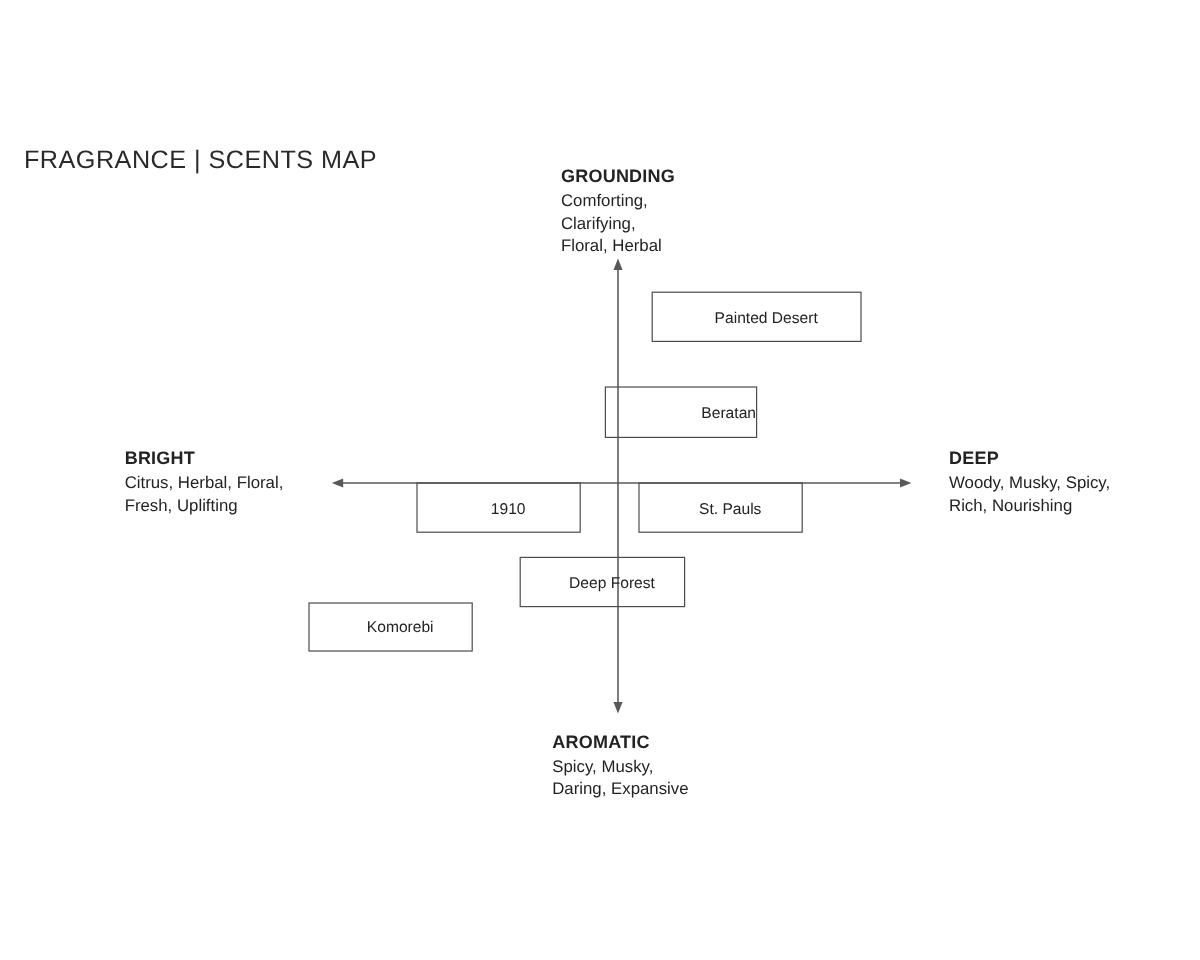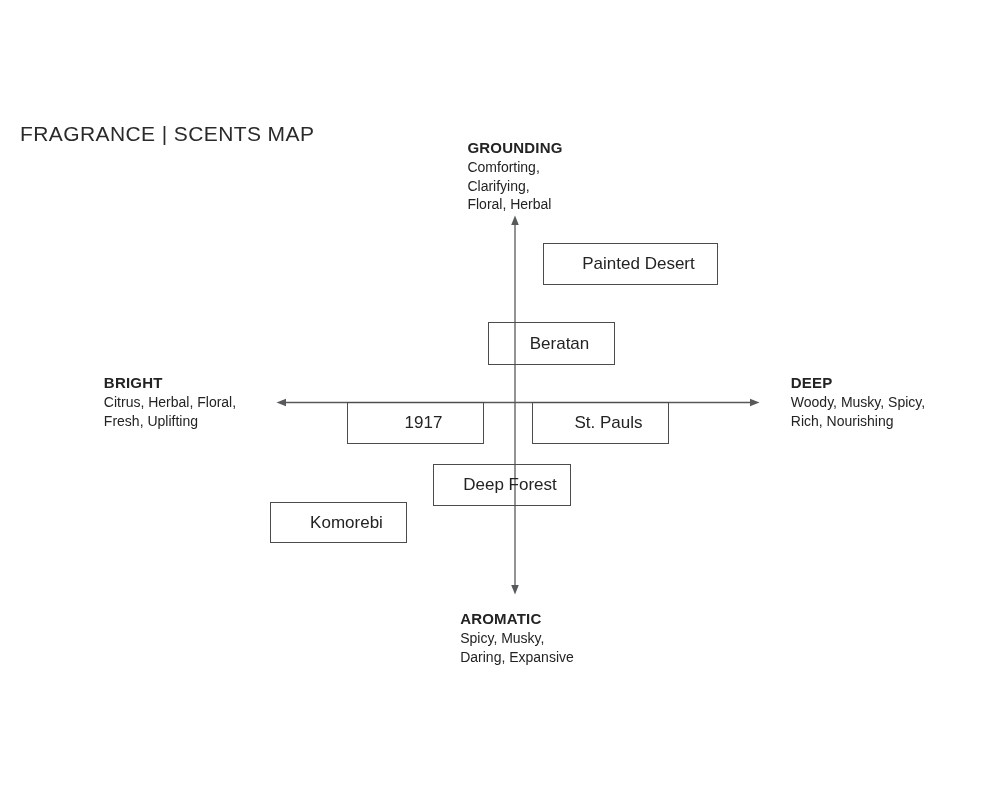--- a/index.html
+++ b/index.html
@@ -67,7 +67,7 @@
     display: flex;
     align-items: center;
     justify-content: center;
-    font-size: 17px;
+    font-size: 13px;
     color: var(--text);
     white-space: nowrap;
     padding-left: 16px;

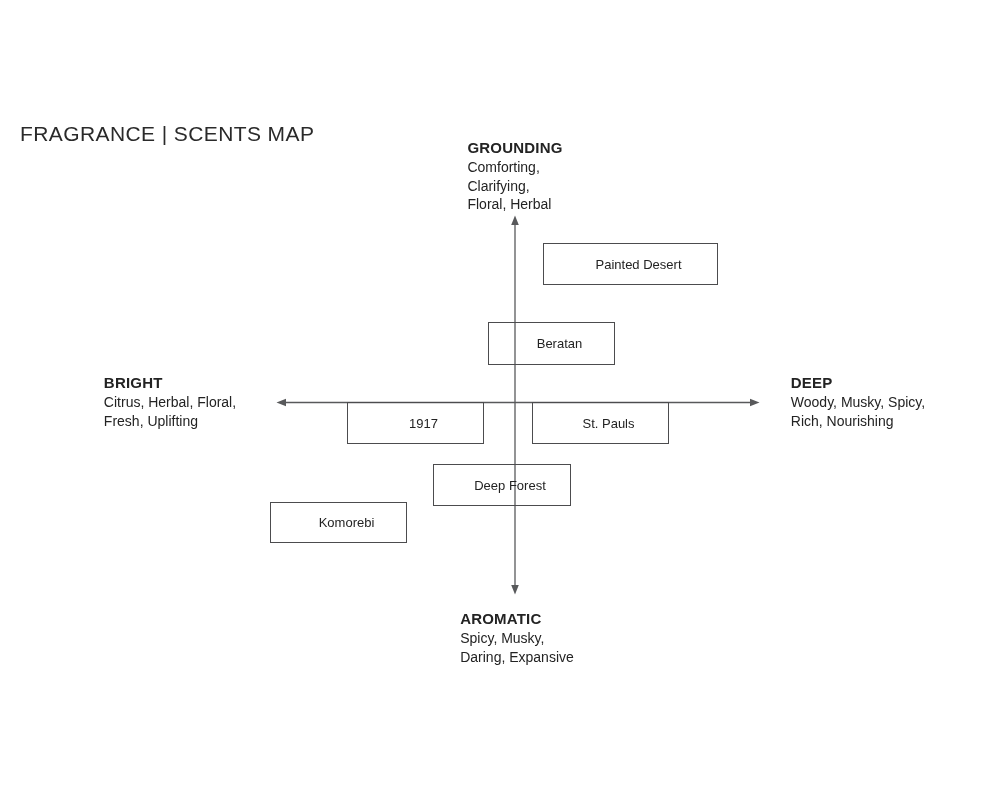--- a/index.html
+++ b/index.html
@@ -118,7 +118,7 @@
       <div class="scent-box" style="left: 543px; top: 243px; width: 175px; height: 42px;">
         <span>Painted Desert</span>
       </div>
-      <div class="scent-box" style="left: 488px; top: 322px; width: 127px; height: 43px;">
+      <div class="scent-box" style="left: 504px; top: 322px; width: 127px; height: 43px; justify-content: flex-end;">
         <span>Beratan</span>
       </div>
       <div class="scent-box" style="left: 347px; top: 402px; width: 137px; height: 42px;">

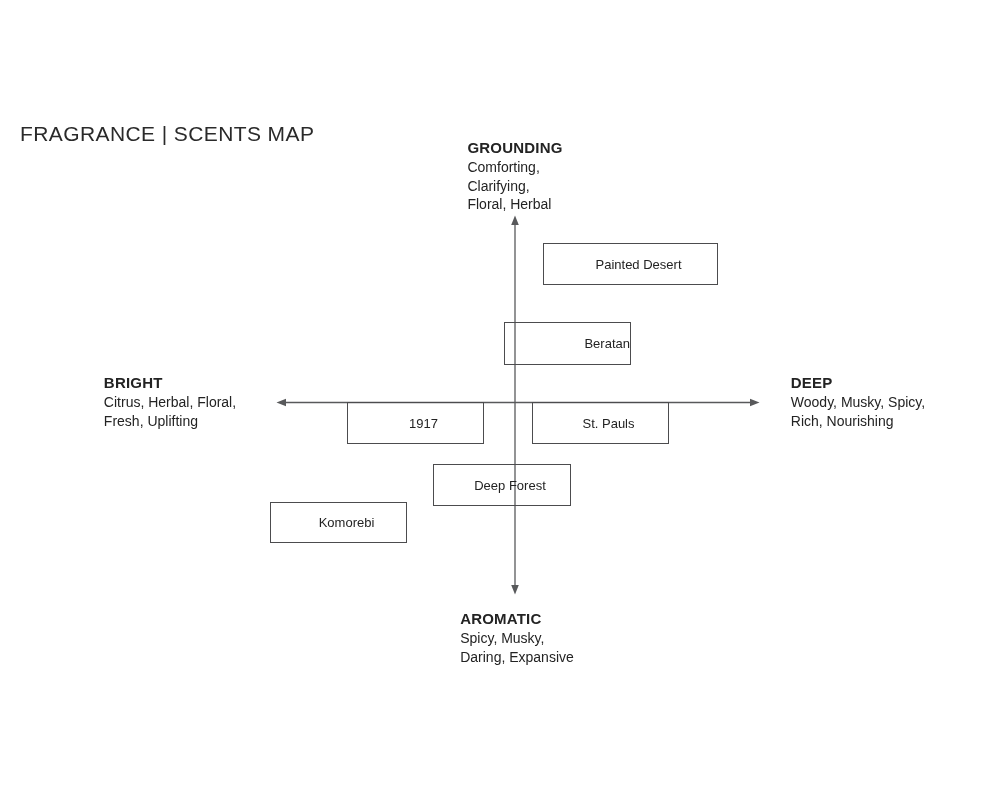--- a/index.html
+++ b/index.html
@@ -122,7 +122,7 @@
         <span>Beratan</span>
       </div>
       <div class="scent-box" style="left: 347px; top: 402px; width: 137px; height: 42px;">
-        <span>1917</span>
+        <span>1910</span>
       </div>
       <div class="scent-box" style="left: 504px; top: 402px; width: 137px; height: 42px; margin-left: 28px;">
         <span>St. Pauls</span>

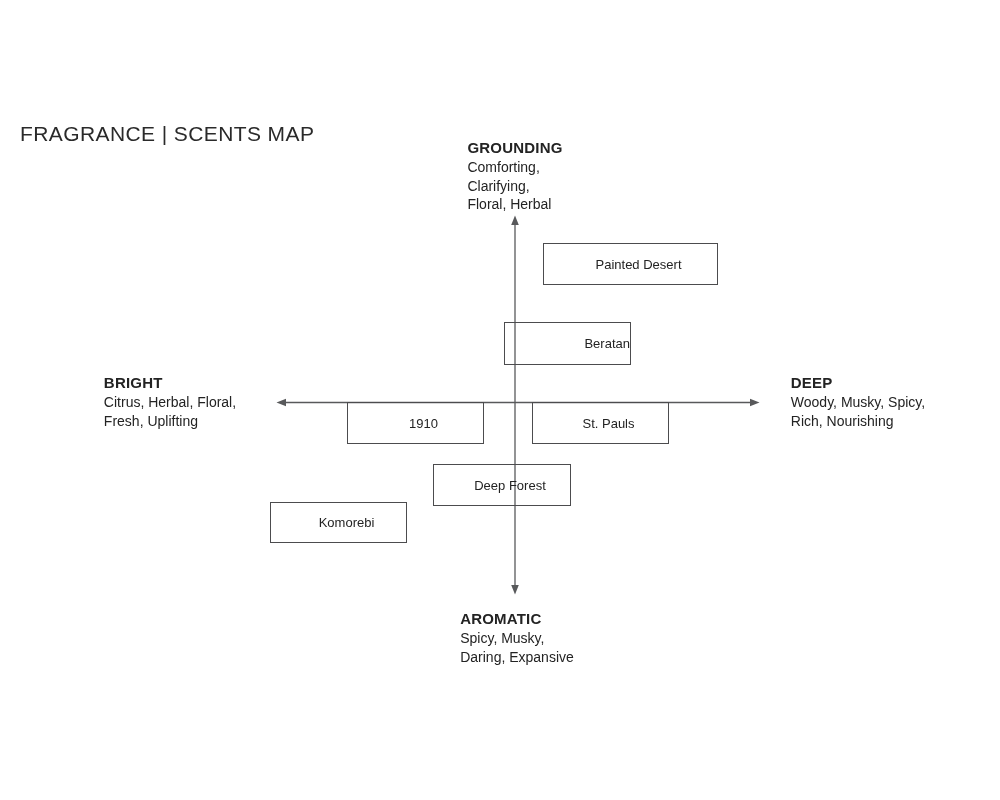--- a/index.html
+++ b/index.html
@@ -130,7 +130,7 @@
       <div class="scent-box" style="left: 433px; top: 464px; width: 138px; height: 42px; text-align: center;">
         <span>Deep Forest</span>
       </div>
-      <div class="scent-box" style="left: 270px; top: 502px; width: 137px; height: 41px; align-items: center;">
+      <div class="scent-box" style="left: 257px; top: 502px; width: 137px; height: 41px; align-items: center;">
         <span>Komorebi</span>
       </div>
     </div>

